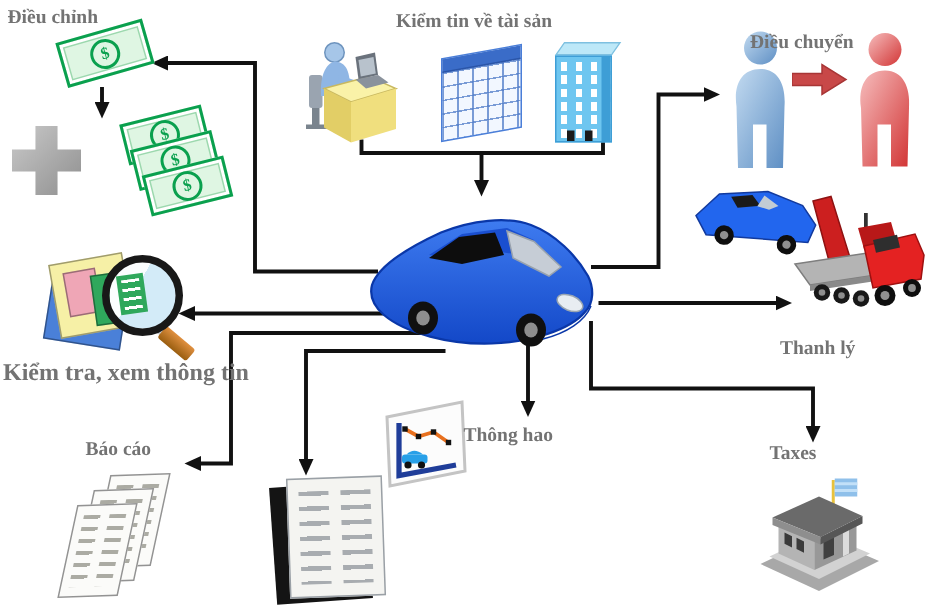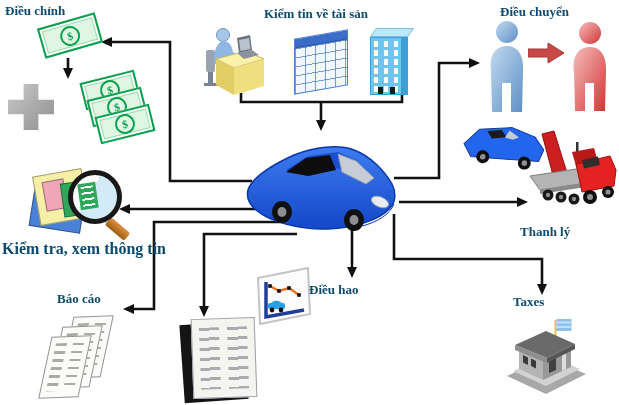--- a/index.html
+++ b/index.html
@@ -7,7 +7,7 @@
           font-family:"Liberation Serif",serif;}
   .wires{position:absolute;left:0;top:0;z-index:1;}
   .node{position:absolute;z-index:2;}
-  .lbl{position:absolute;z-index:3;font-weight:bold;font-size:13px;color:#0c4a6e;white-space:nowrap;}
+  .lbl{position:absolute;z-index:3;font-weight:bold;font-size:13px;color:#737373;white-space:nowrap;}
   .lbl.small{font-size:16px;}
   
   .bill{position:absolute;background:#DFF6E3;border:2px solid #0AA04E;

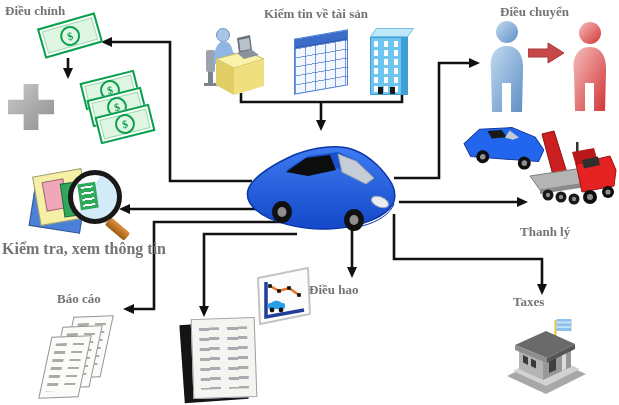--- a/index.html
+++ b/index.html
@@ -81,7 +81,7 @@
 
   <div class="lbl" style="left:5px;top:3px">Điều chỉnh</div>
   <div class="lbl" style="left:264px;top:6px">Kiểm tin về tài sản</div>
-  <div class="lbl" style="left:500px;top:4px">Điều chuyển</div>
+  <div class="lbl" style="left:500px;top:20px">Điều chuyển</div>
   <div class="lbl small" style="left:2px;top:240px">Kiểm tra, xem thông tin</div>
   <div class="lbl" style="left:520px;top:224px">Thanh lý</div>
   <div class="lbl" style="left:57px;top:291px">Báo cáo</div>

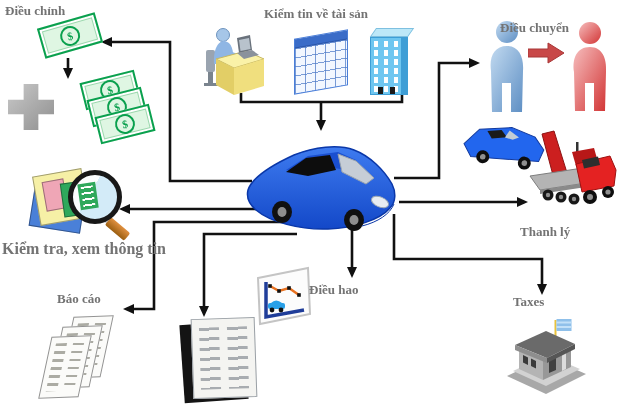--- a/index.html
+++ b/index.html
@@ -85,7 +85,7 @@
   <div class="lbl small" style="left:2px;top:240px">Kiểm tra, xem thông tin</div>
   <div class="lbl" style="left:520px;top:224px">Thanh lý</div>
   <div class="lbl" style="left:57px;top:291px">Báo cáo</div>
-  <div class="lbl" style="left:309px;top:282px">Điều hao</div>
+  <div class="lbl" style="left:309px;top:282px">Thông hao</div>
   <div class="lbl" style="left:513px;top:294px">Taxes</div>
 
   <div class="node" style="left:0;top:0;width:150px;height:140px">

